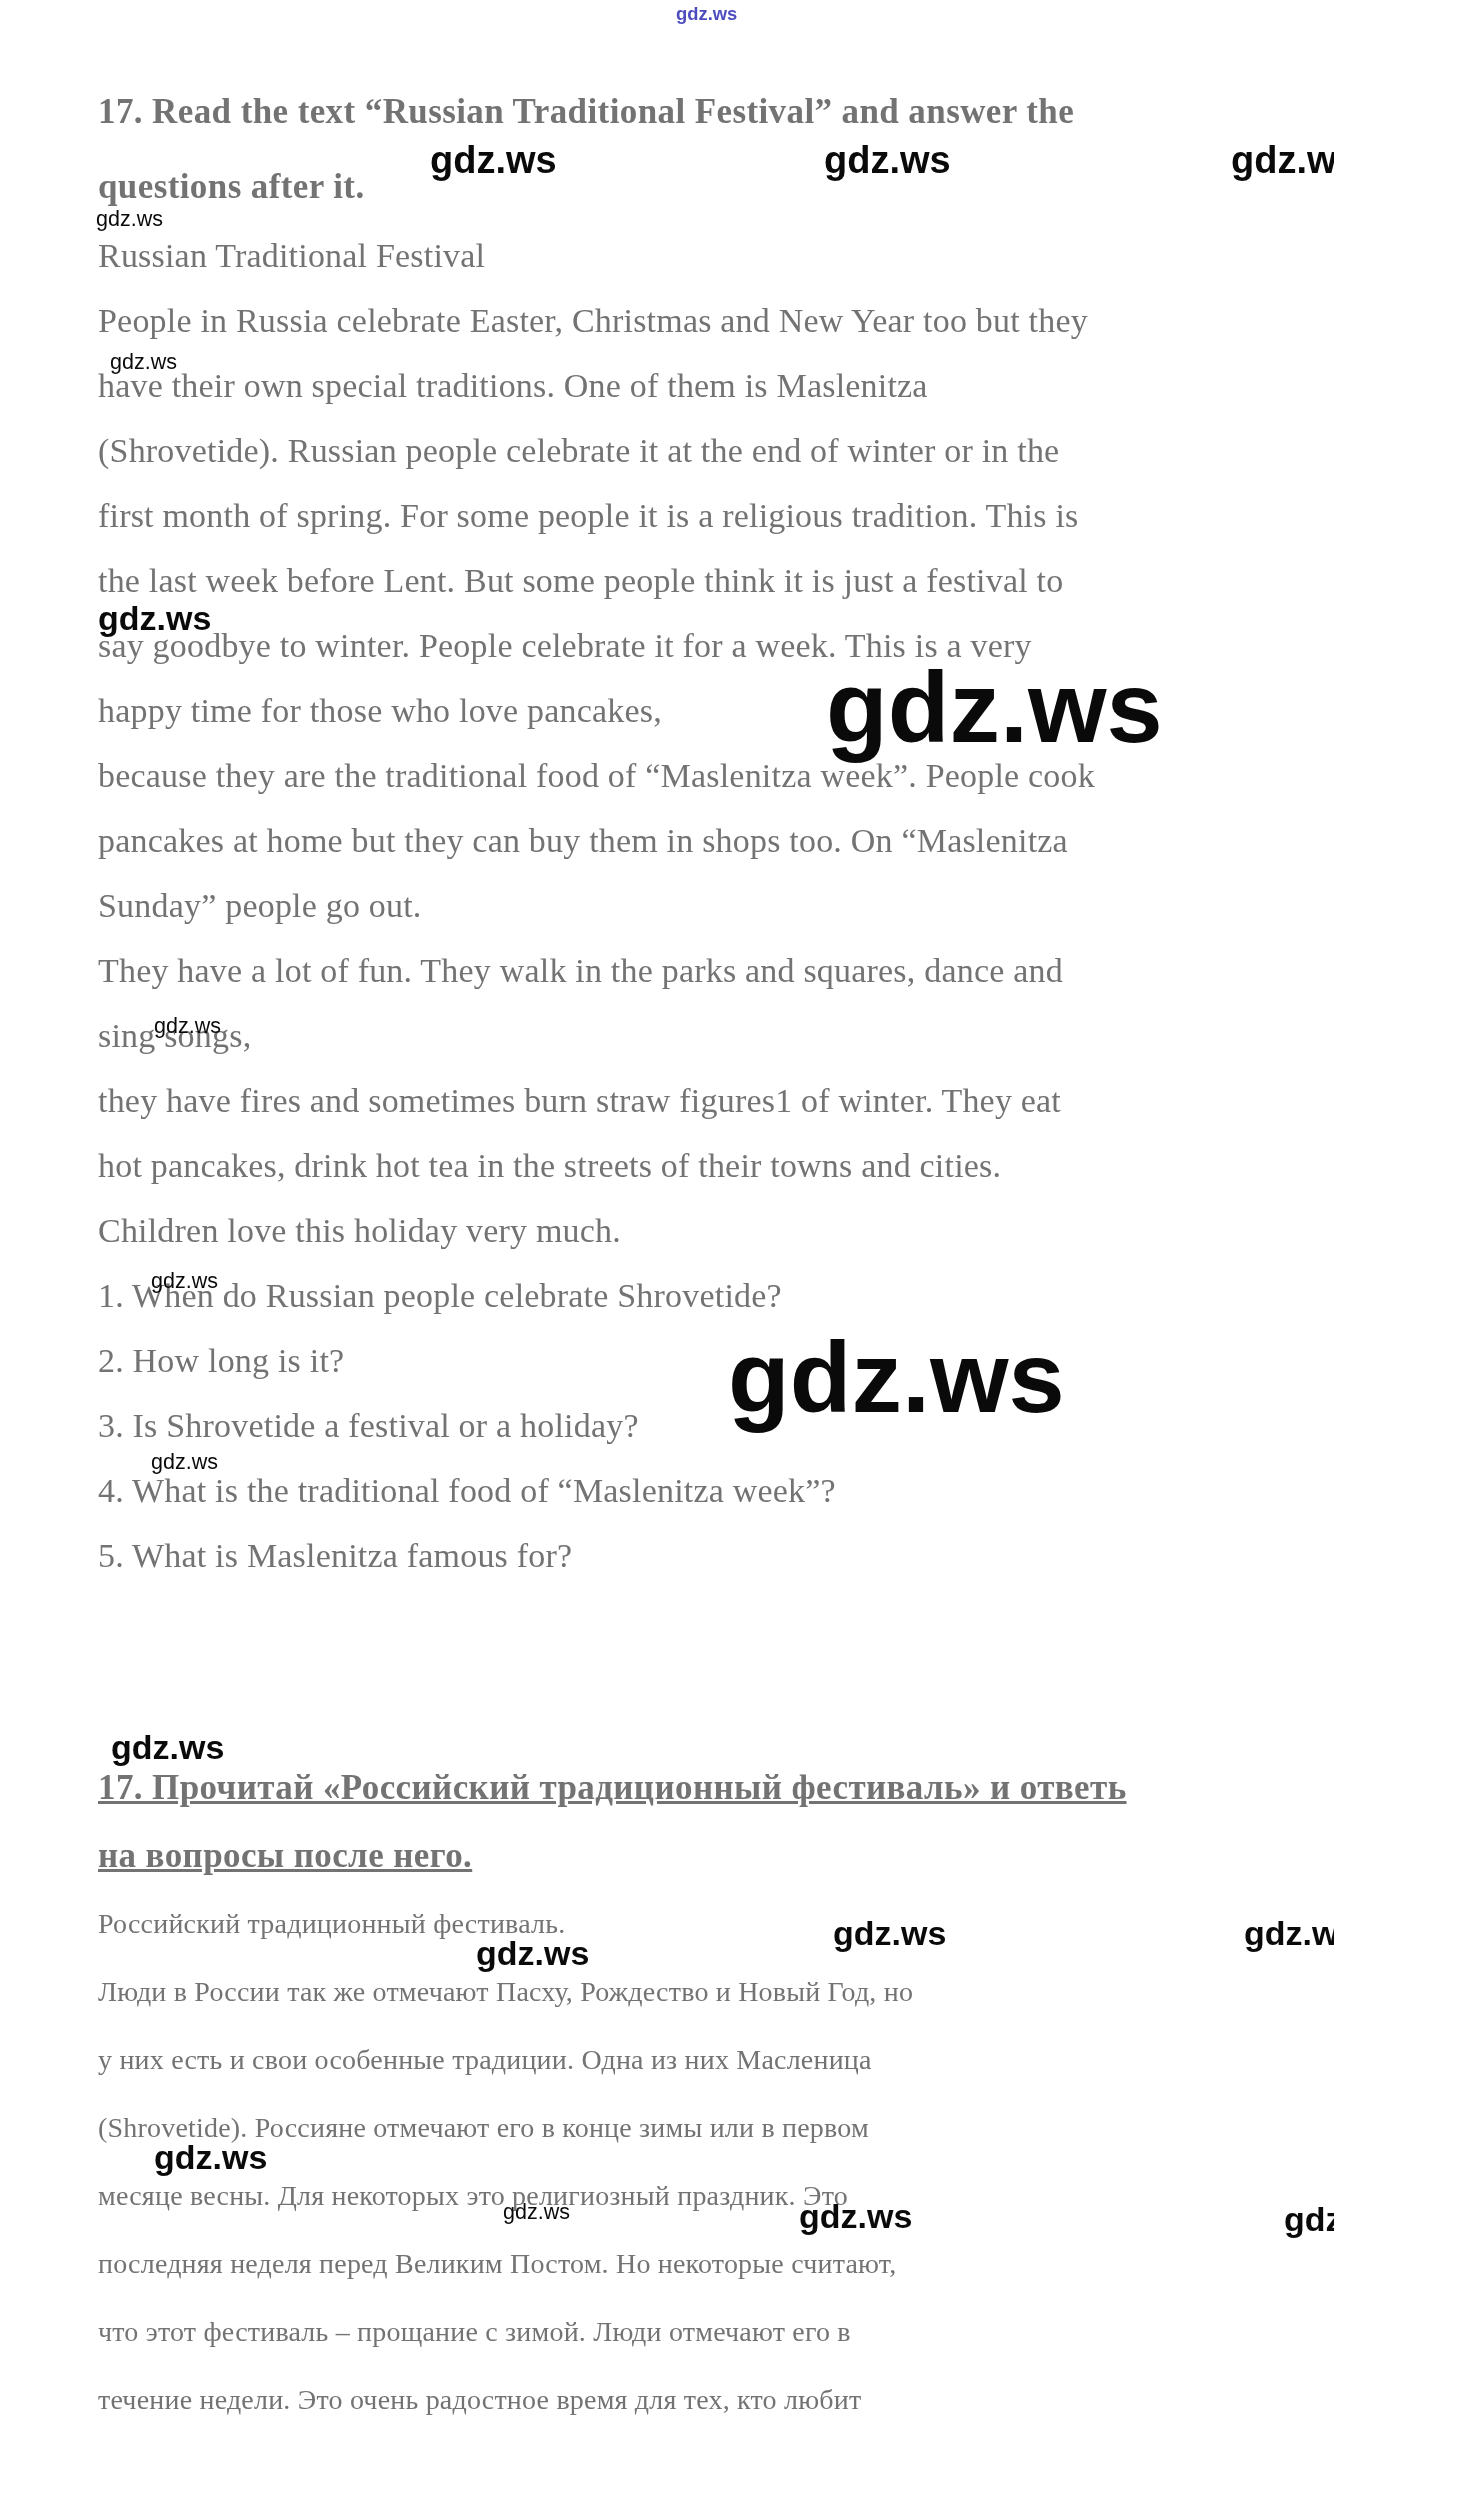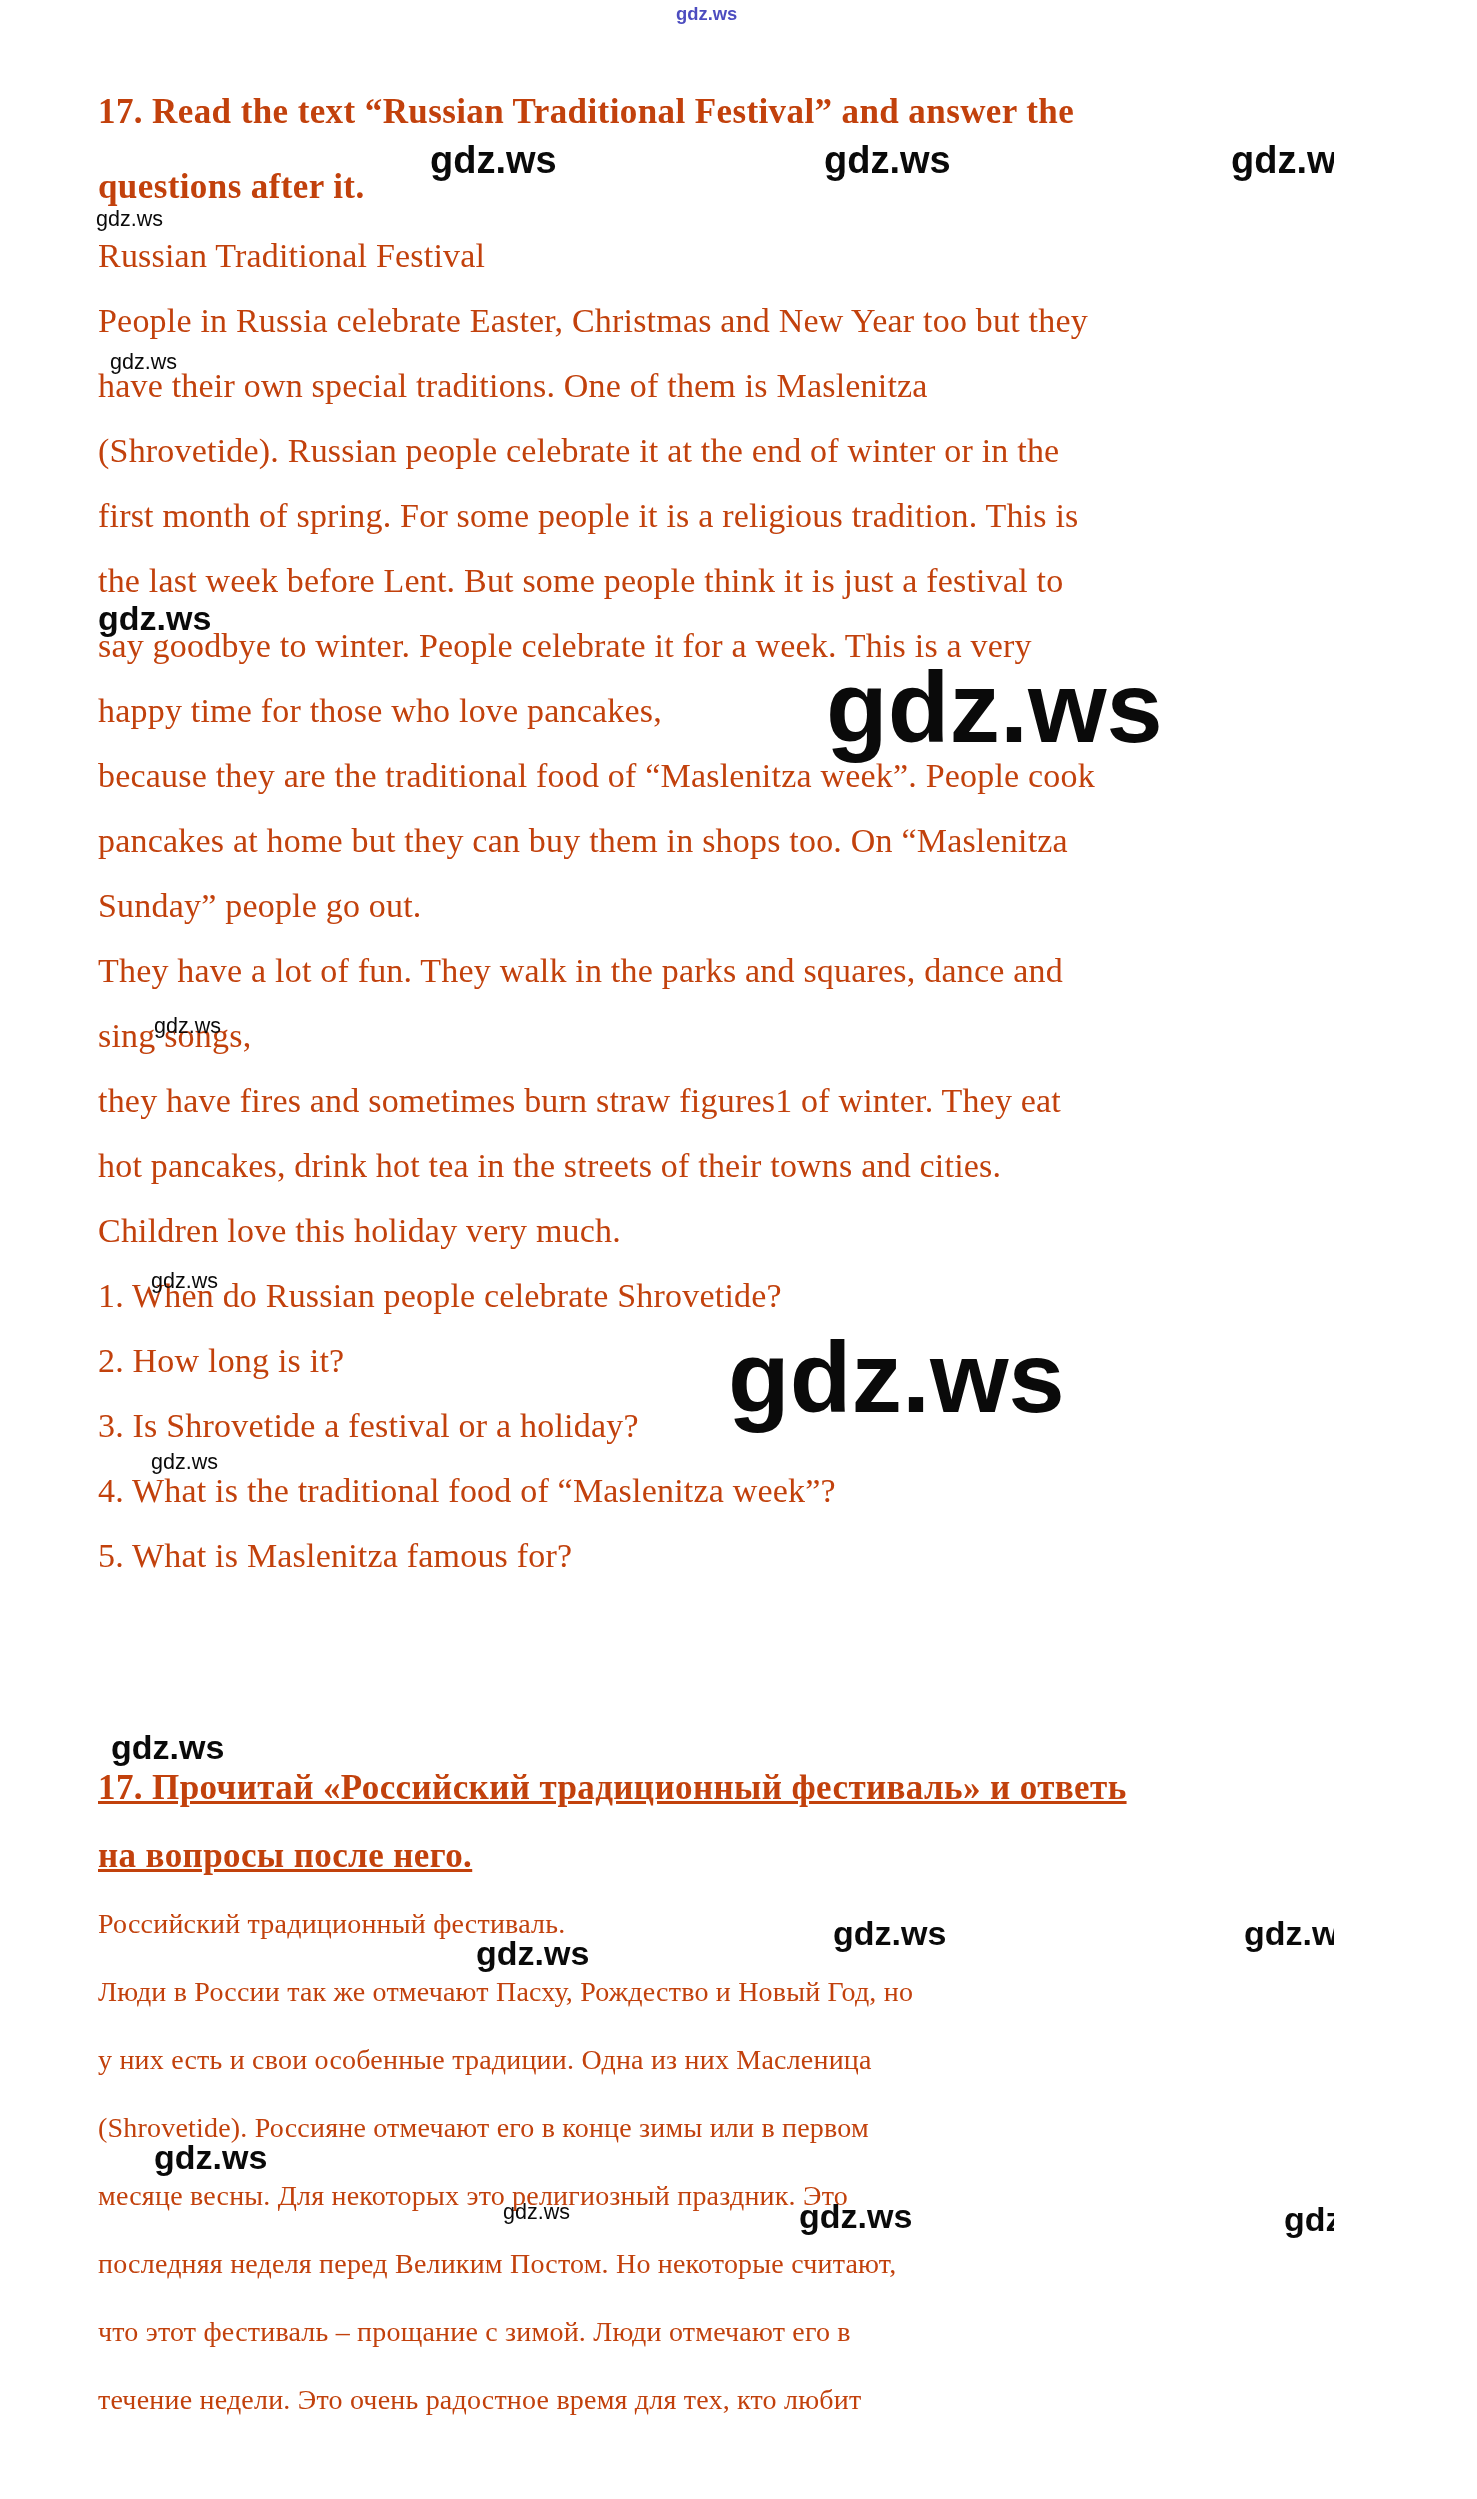--- a/index.html
+++ b/index.html
@@ -20,7 +20,7 @@
   .serif-flow {
     font-family: "Liberation Serif", serif;
     white-space: pre;
-    color: #c2410c;
+    color: #737373;
   }
   .en-heading {
     left: 98px; top: 74px;

